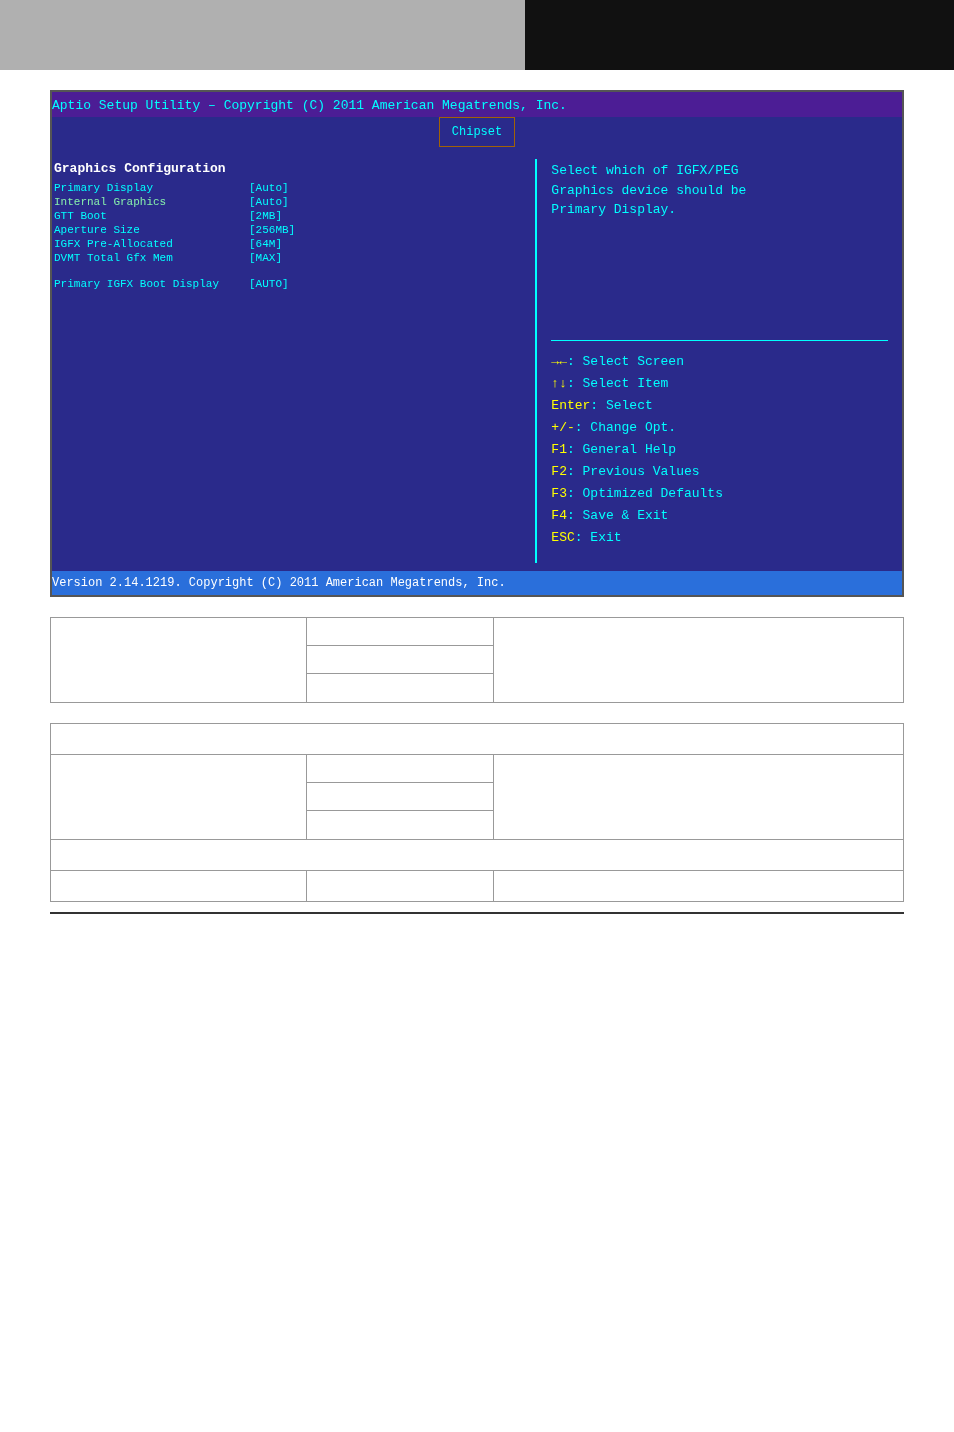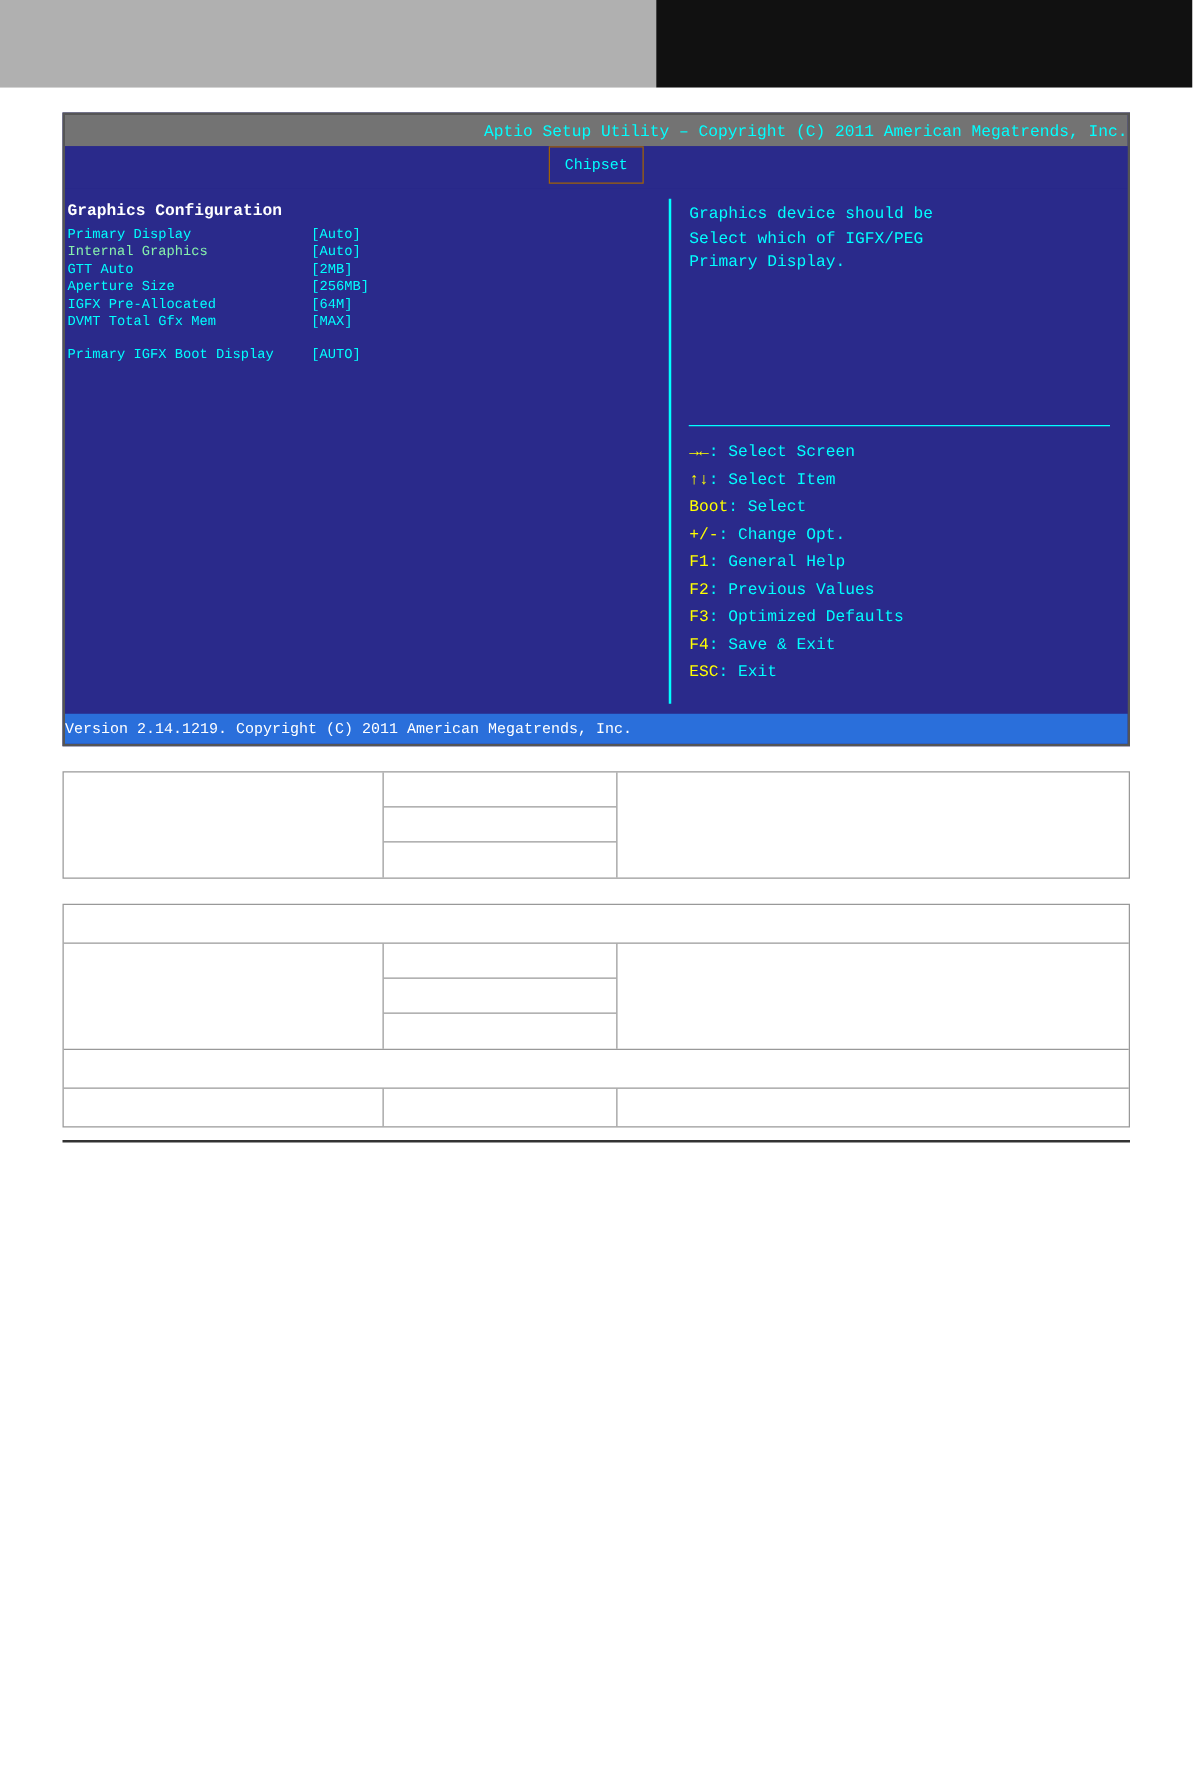--- a/index.html
+++ b/index.html
@@ -40,9 +40,9 @@
     }
 
     .bios-title-bar {
-      background: #737373;
-      color: #00ffff;
-      text-align: right;
+      background: #4c1d95;
+      color: #00ffff;
+      text-align: left;
       padding: 6px 0 4px 0;
       font-size: 13px;
     }

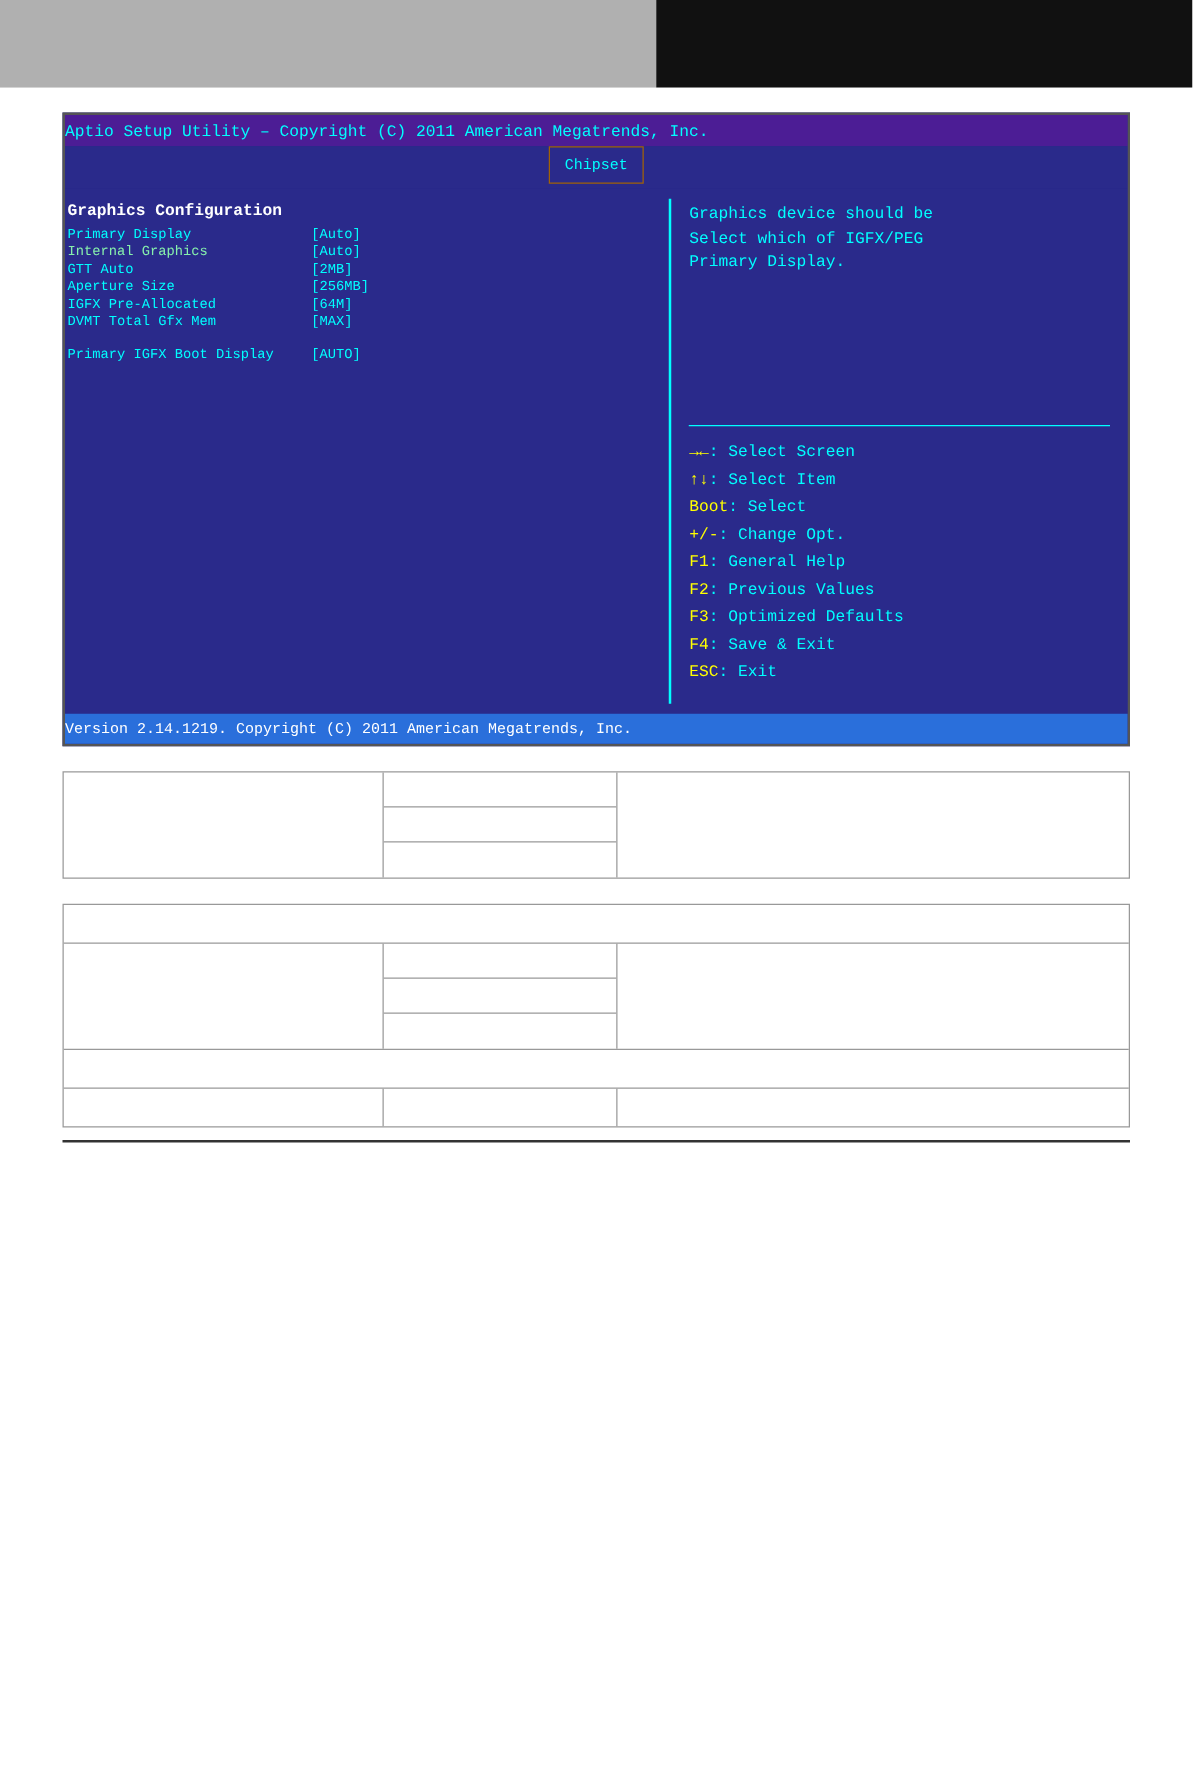--- a/index.html
+++ b/index.html
@@ -277,8 +277,8 @@
 
     <div class="bios-right">
       <div class="bios-help-text">
+        <div>Select which of IGFX/PEG</div>
         <div>Graphics device should be</div>
-        <div>Select which of IGFX/PEG</div>
         <div>Primary Display.</div>
       </div>
 

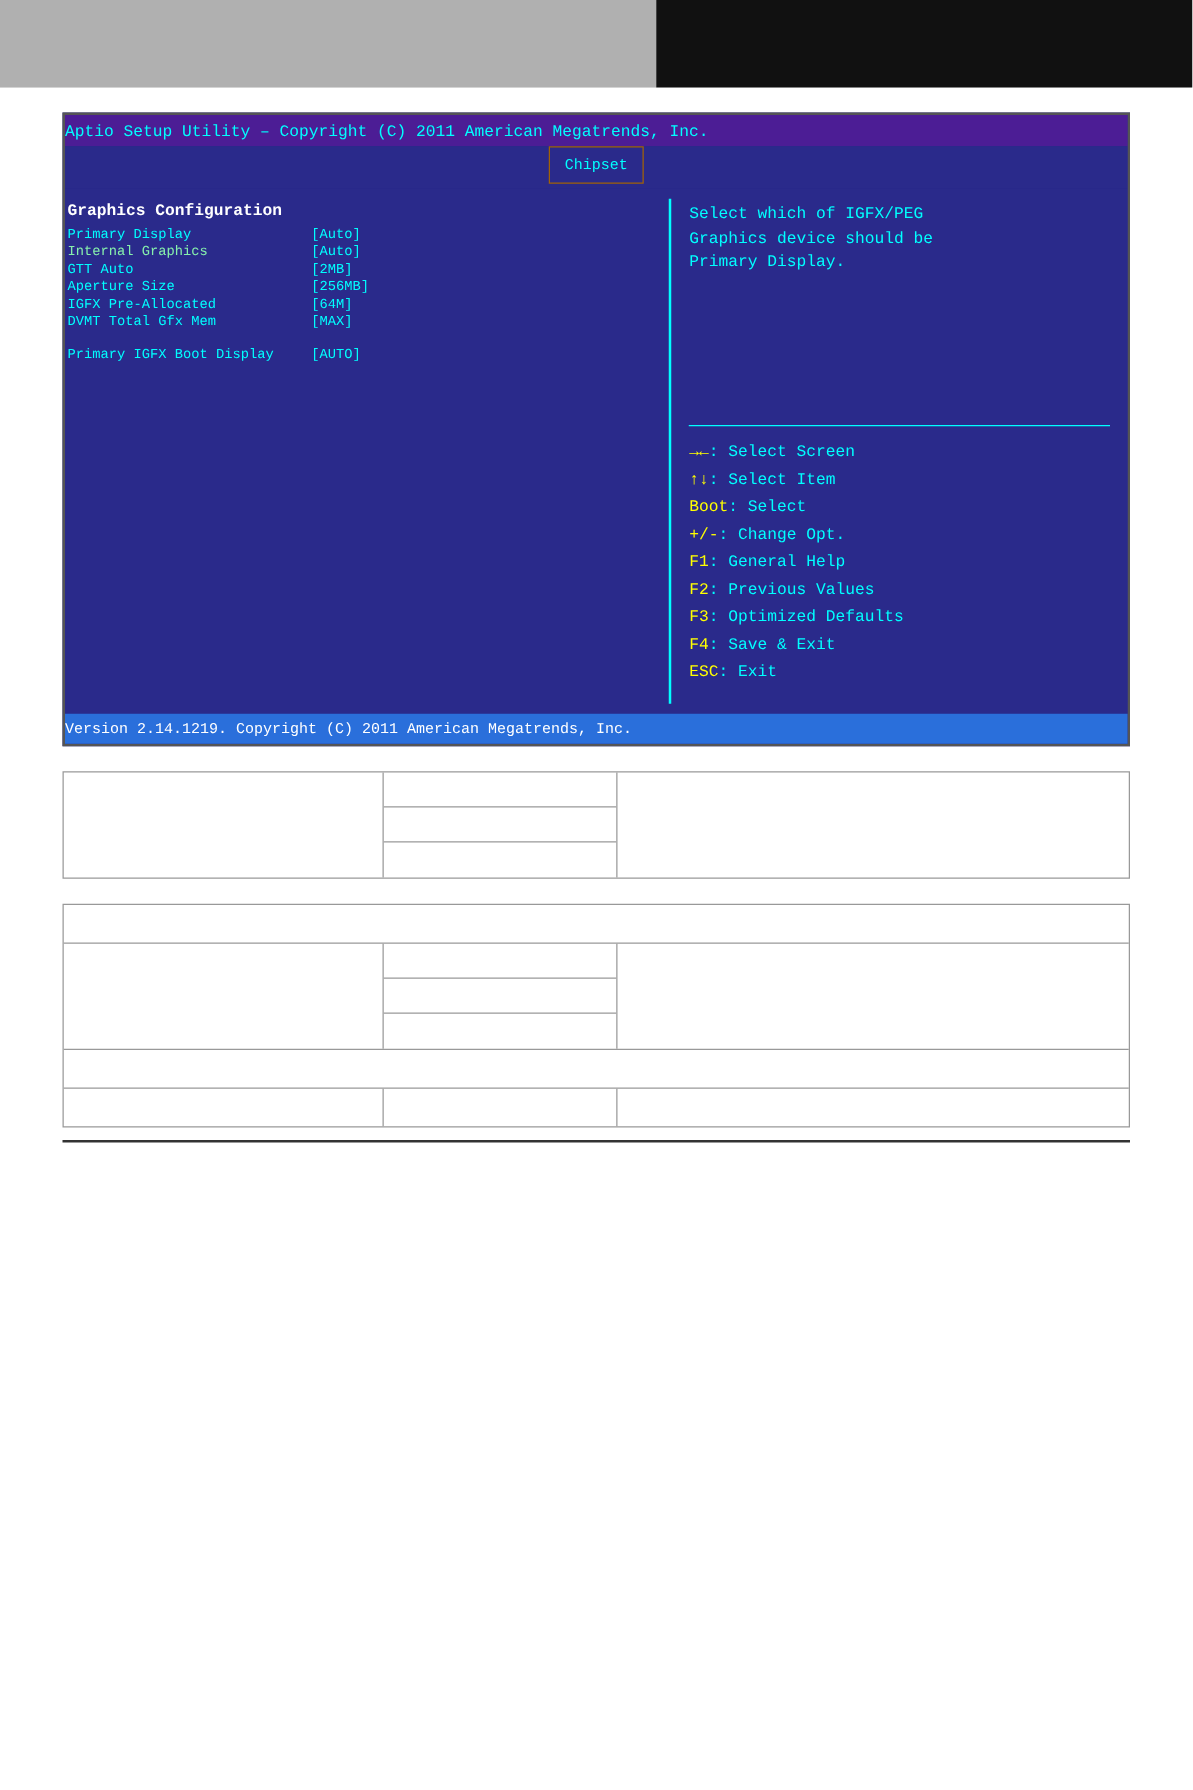--- a/index.html
+++ b/index.html
@@ -249,7 +249,7 @@
         <span class="bios-item-value">[Auto]</span>
       </div>
       <div class="bios-item">
-        <span class="bios-item-label">GTT Auto</span>
+        <span class="bios-item-label">GTT Boot</span>
         <span class="bios-item-value">[2MB]</span>
       </div>
       <div class="bios-item">

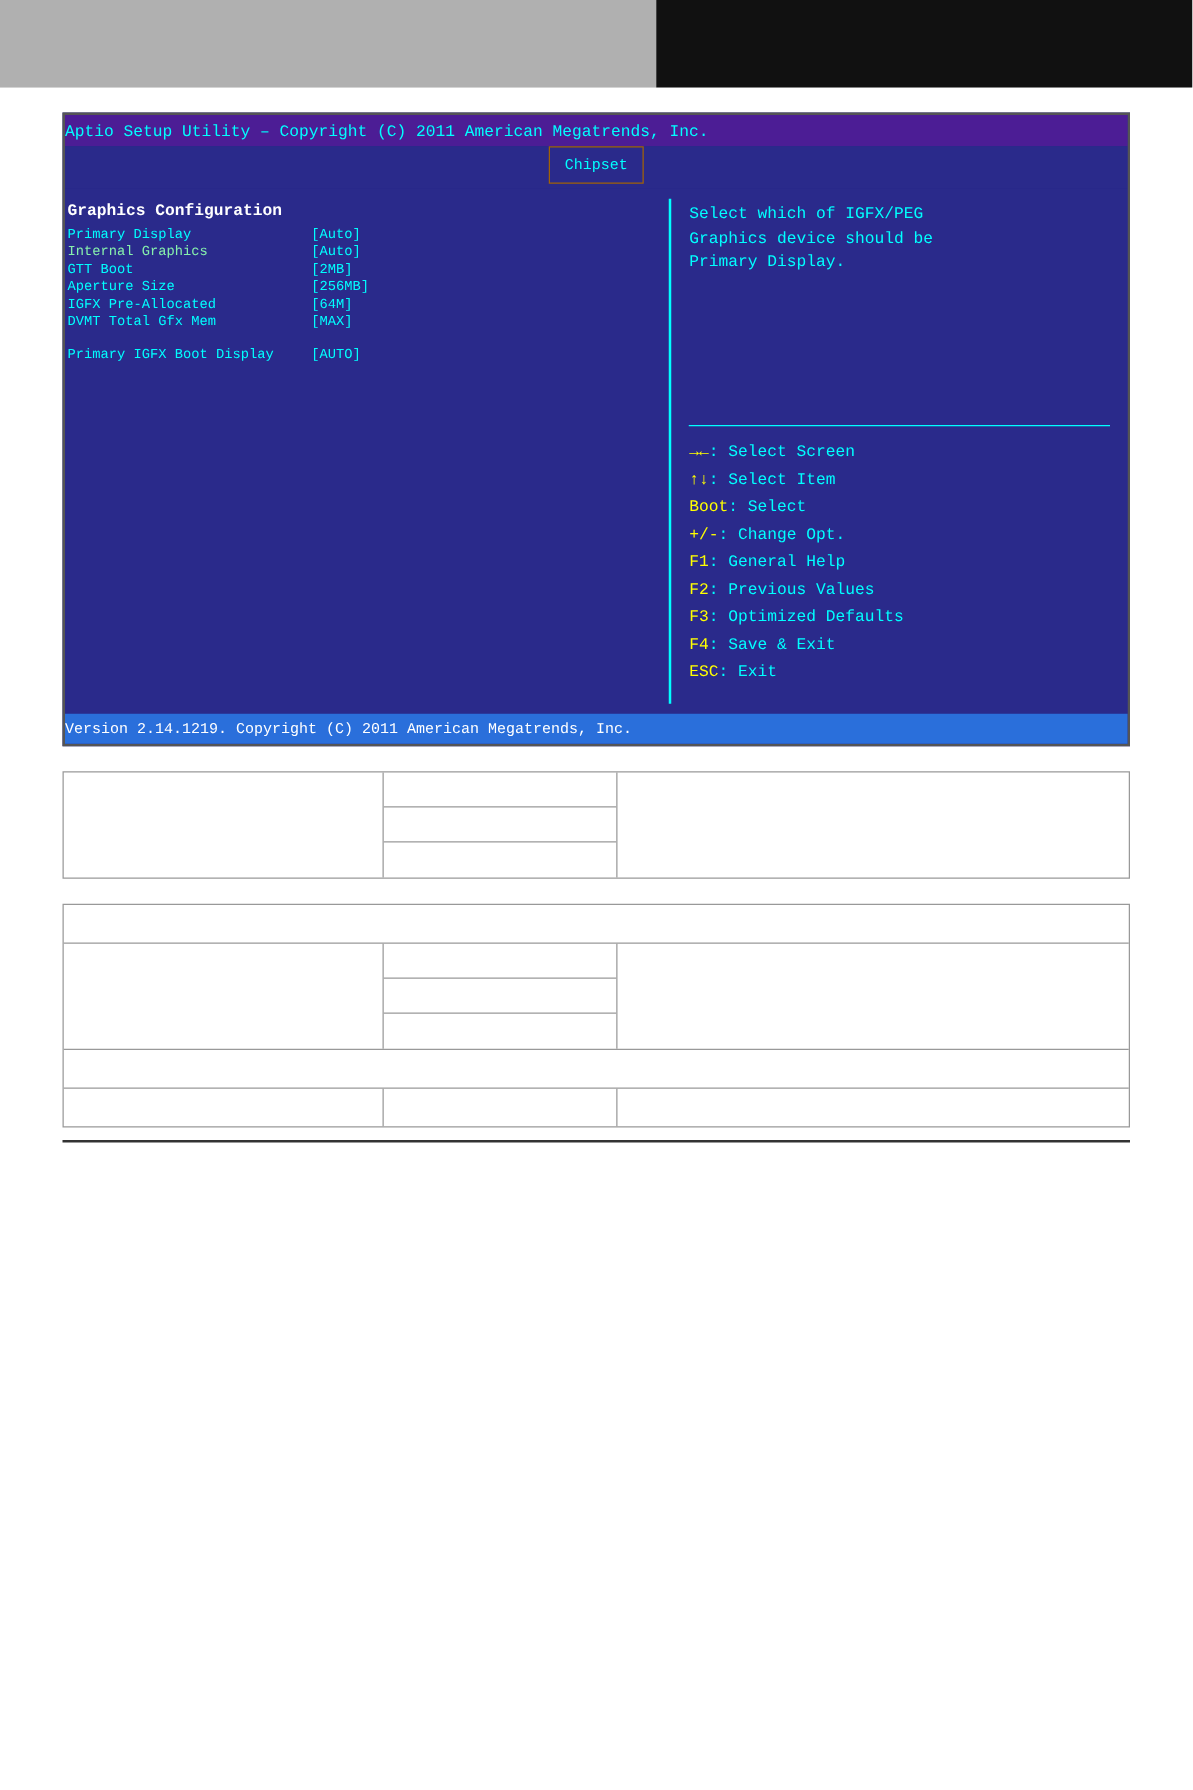--- a/index.html
+++ b/index.html
@@ -288,7 +288,7 @@
       <div class="bios-keys">
         <div><span class="bios-key-highlight">→←</span>: Select Screen</div>
         <div><span class="bios-key-highlight">↑↓</span>: Select Item</div>
-        <div><span class="bios-key-highlight">Boot</span>: Select</div>
+        <div><span class="bios-key-highlight">Enter</span>: Select</div>
         <div><span class="bios-key-highlight">+/-</span>: Change Opt.</div>
         <div><span class="bios-key-highlight">F1</span>: General Help</div>
         <div><span class="bios-key-highlight">F2</span>: Previous Values</div>

